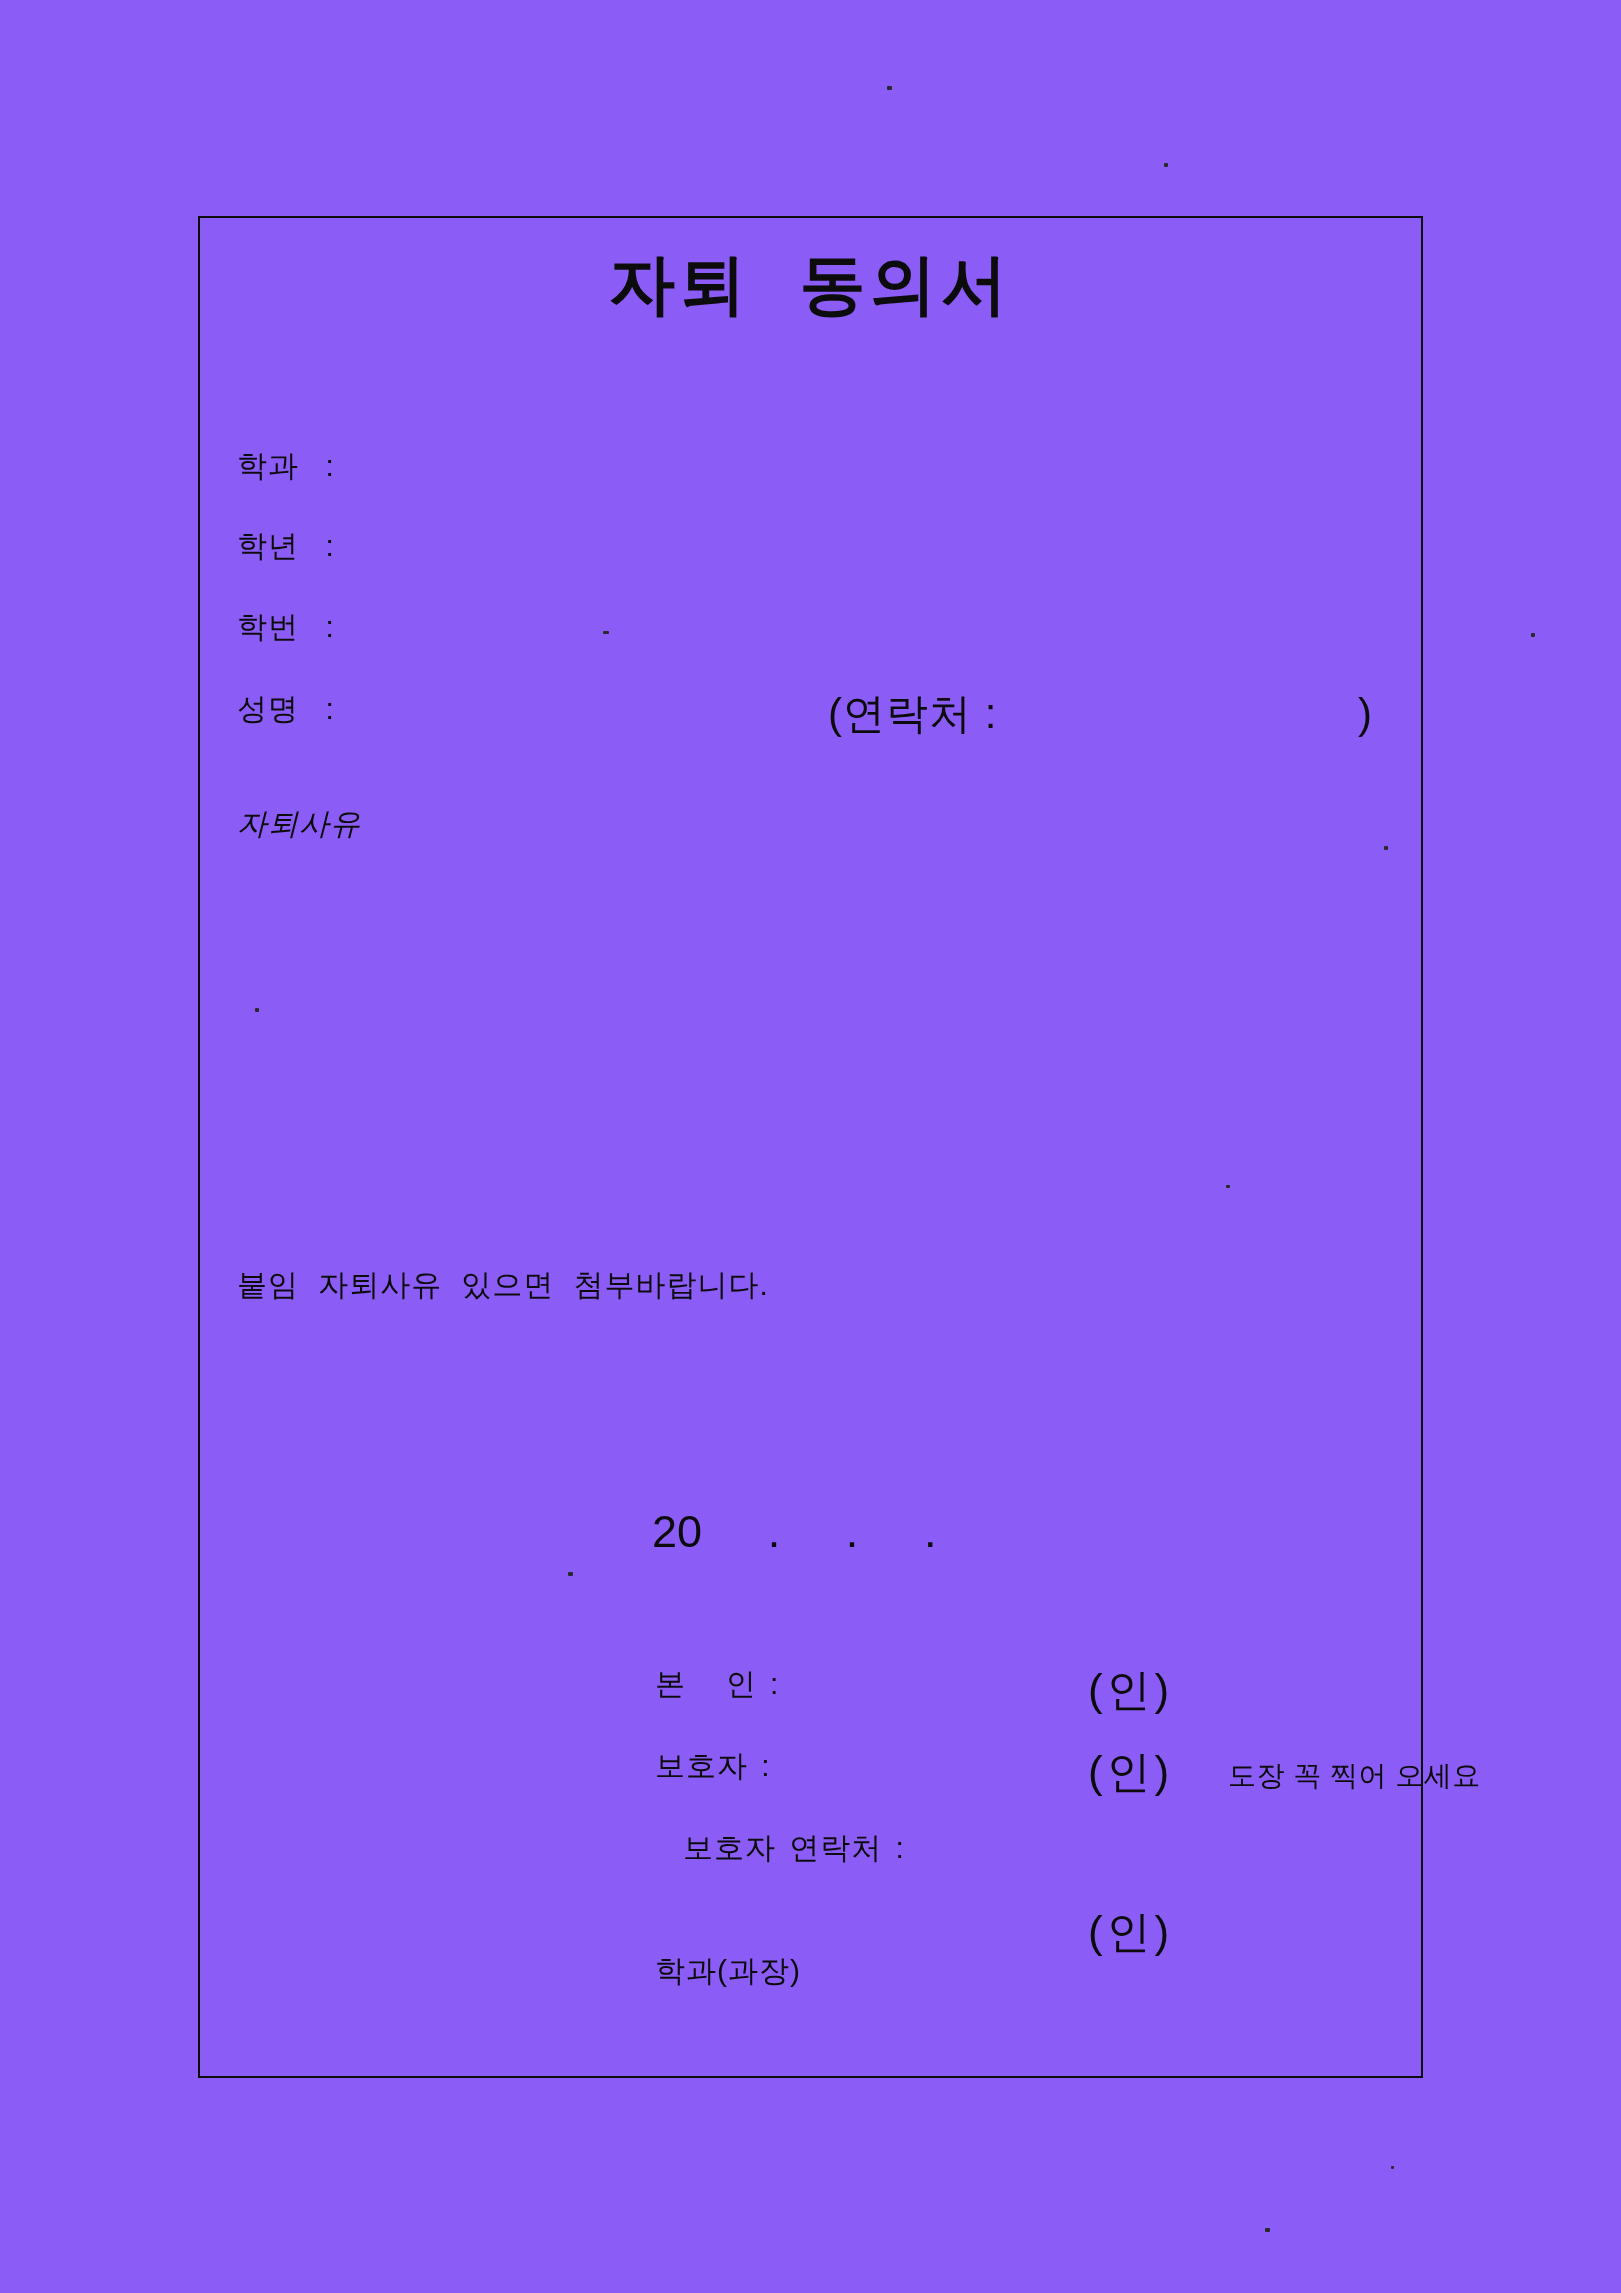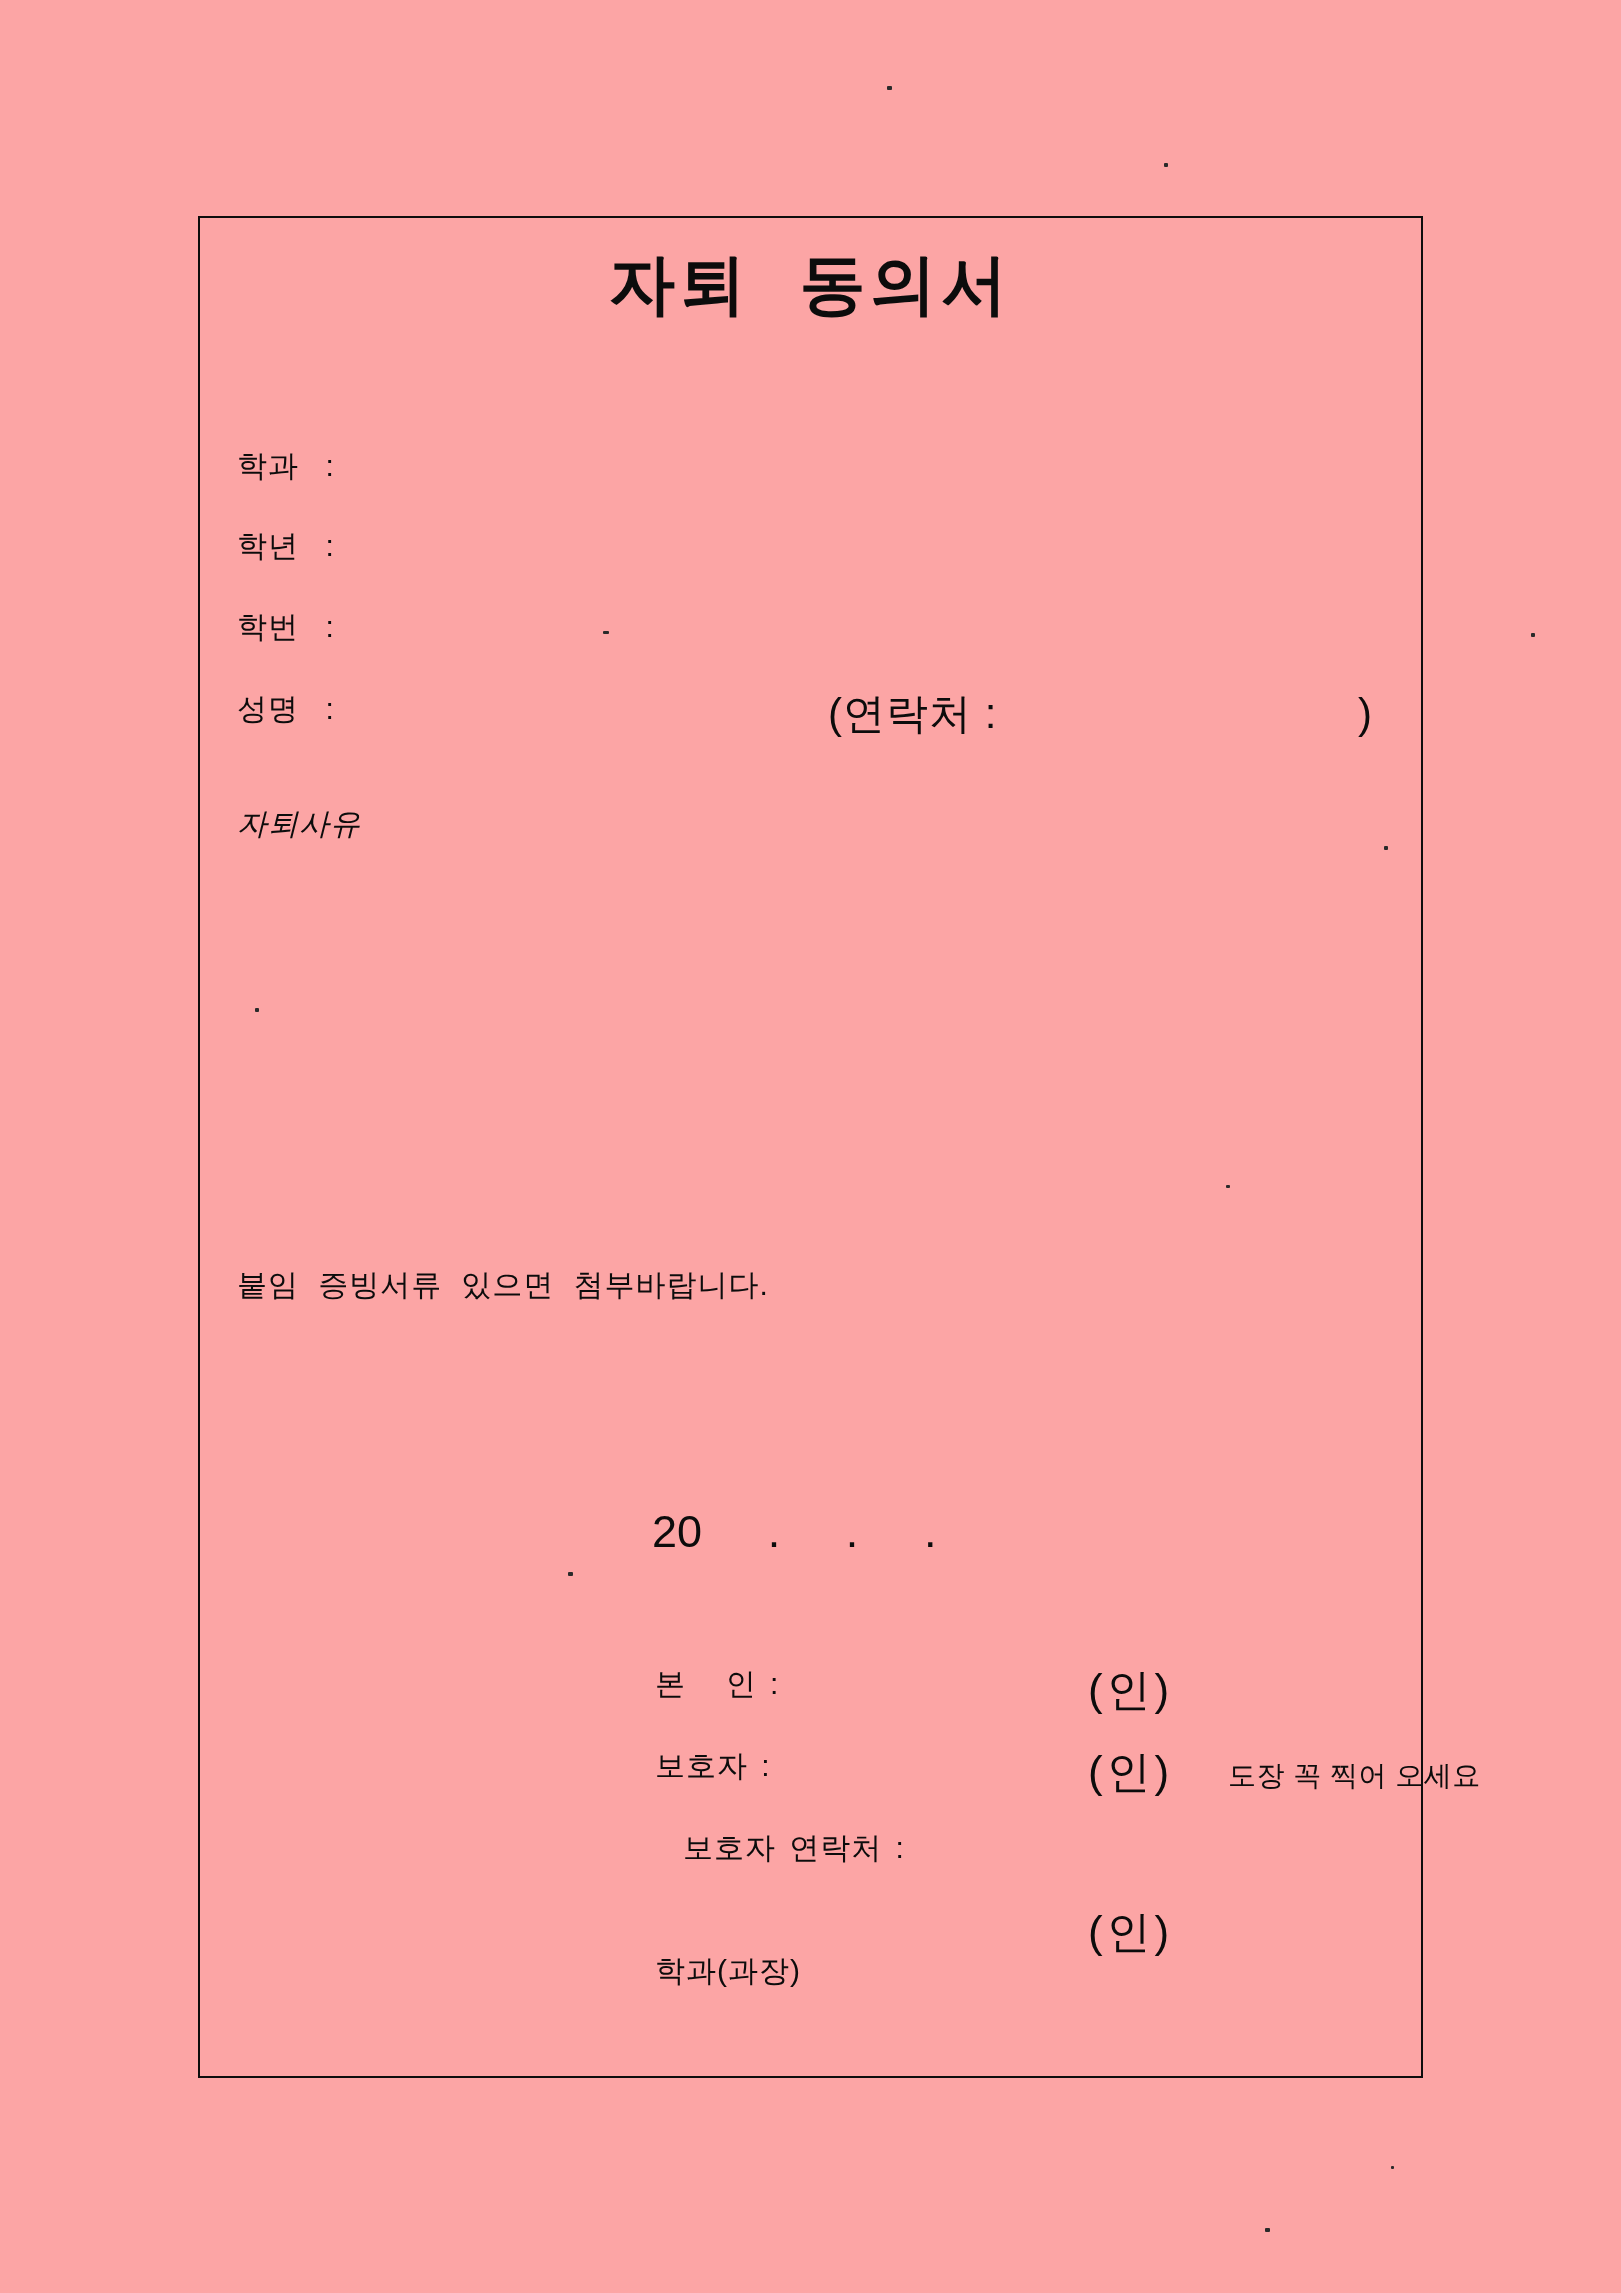--- a/index.html
+++ b/index.html
@@ -11,7 +11,7 @@
     position: relative;
     width: 1621px;
     height: 2294px;
-    background: #fca5a5;
+    background: #8b5cf6;
     overflow: hidden;
     font-family: "Liberation Sans", "DejaVu Sans", sans-serif;
     color: #0c0c0c;

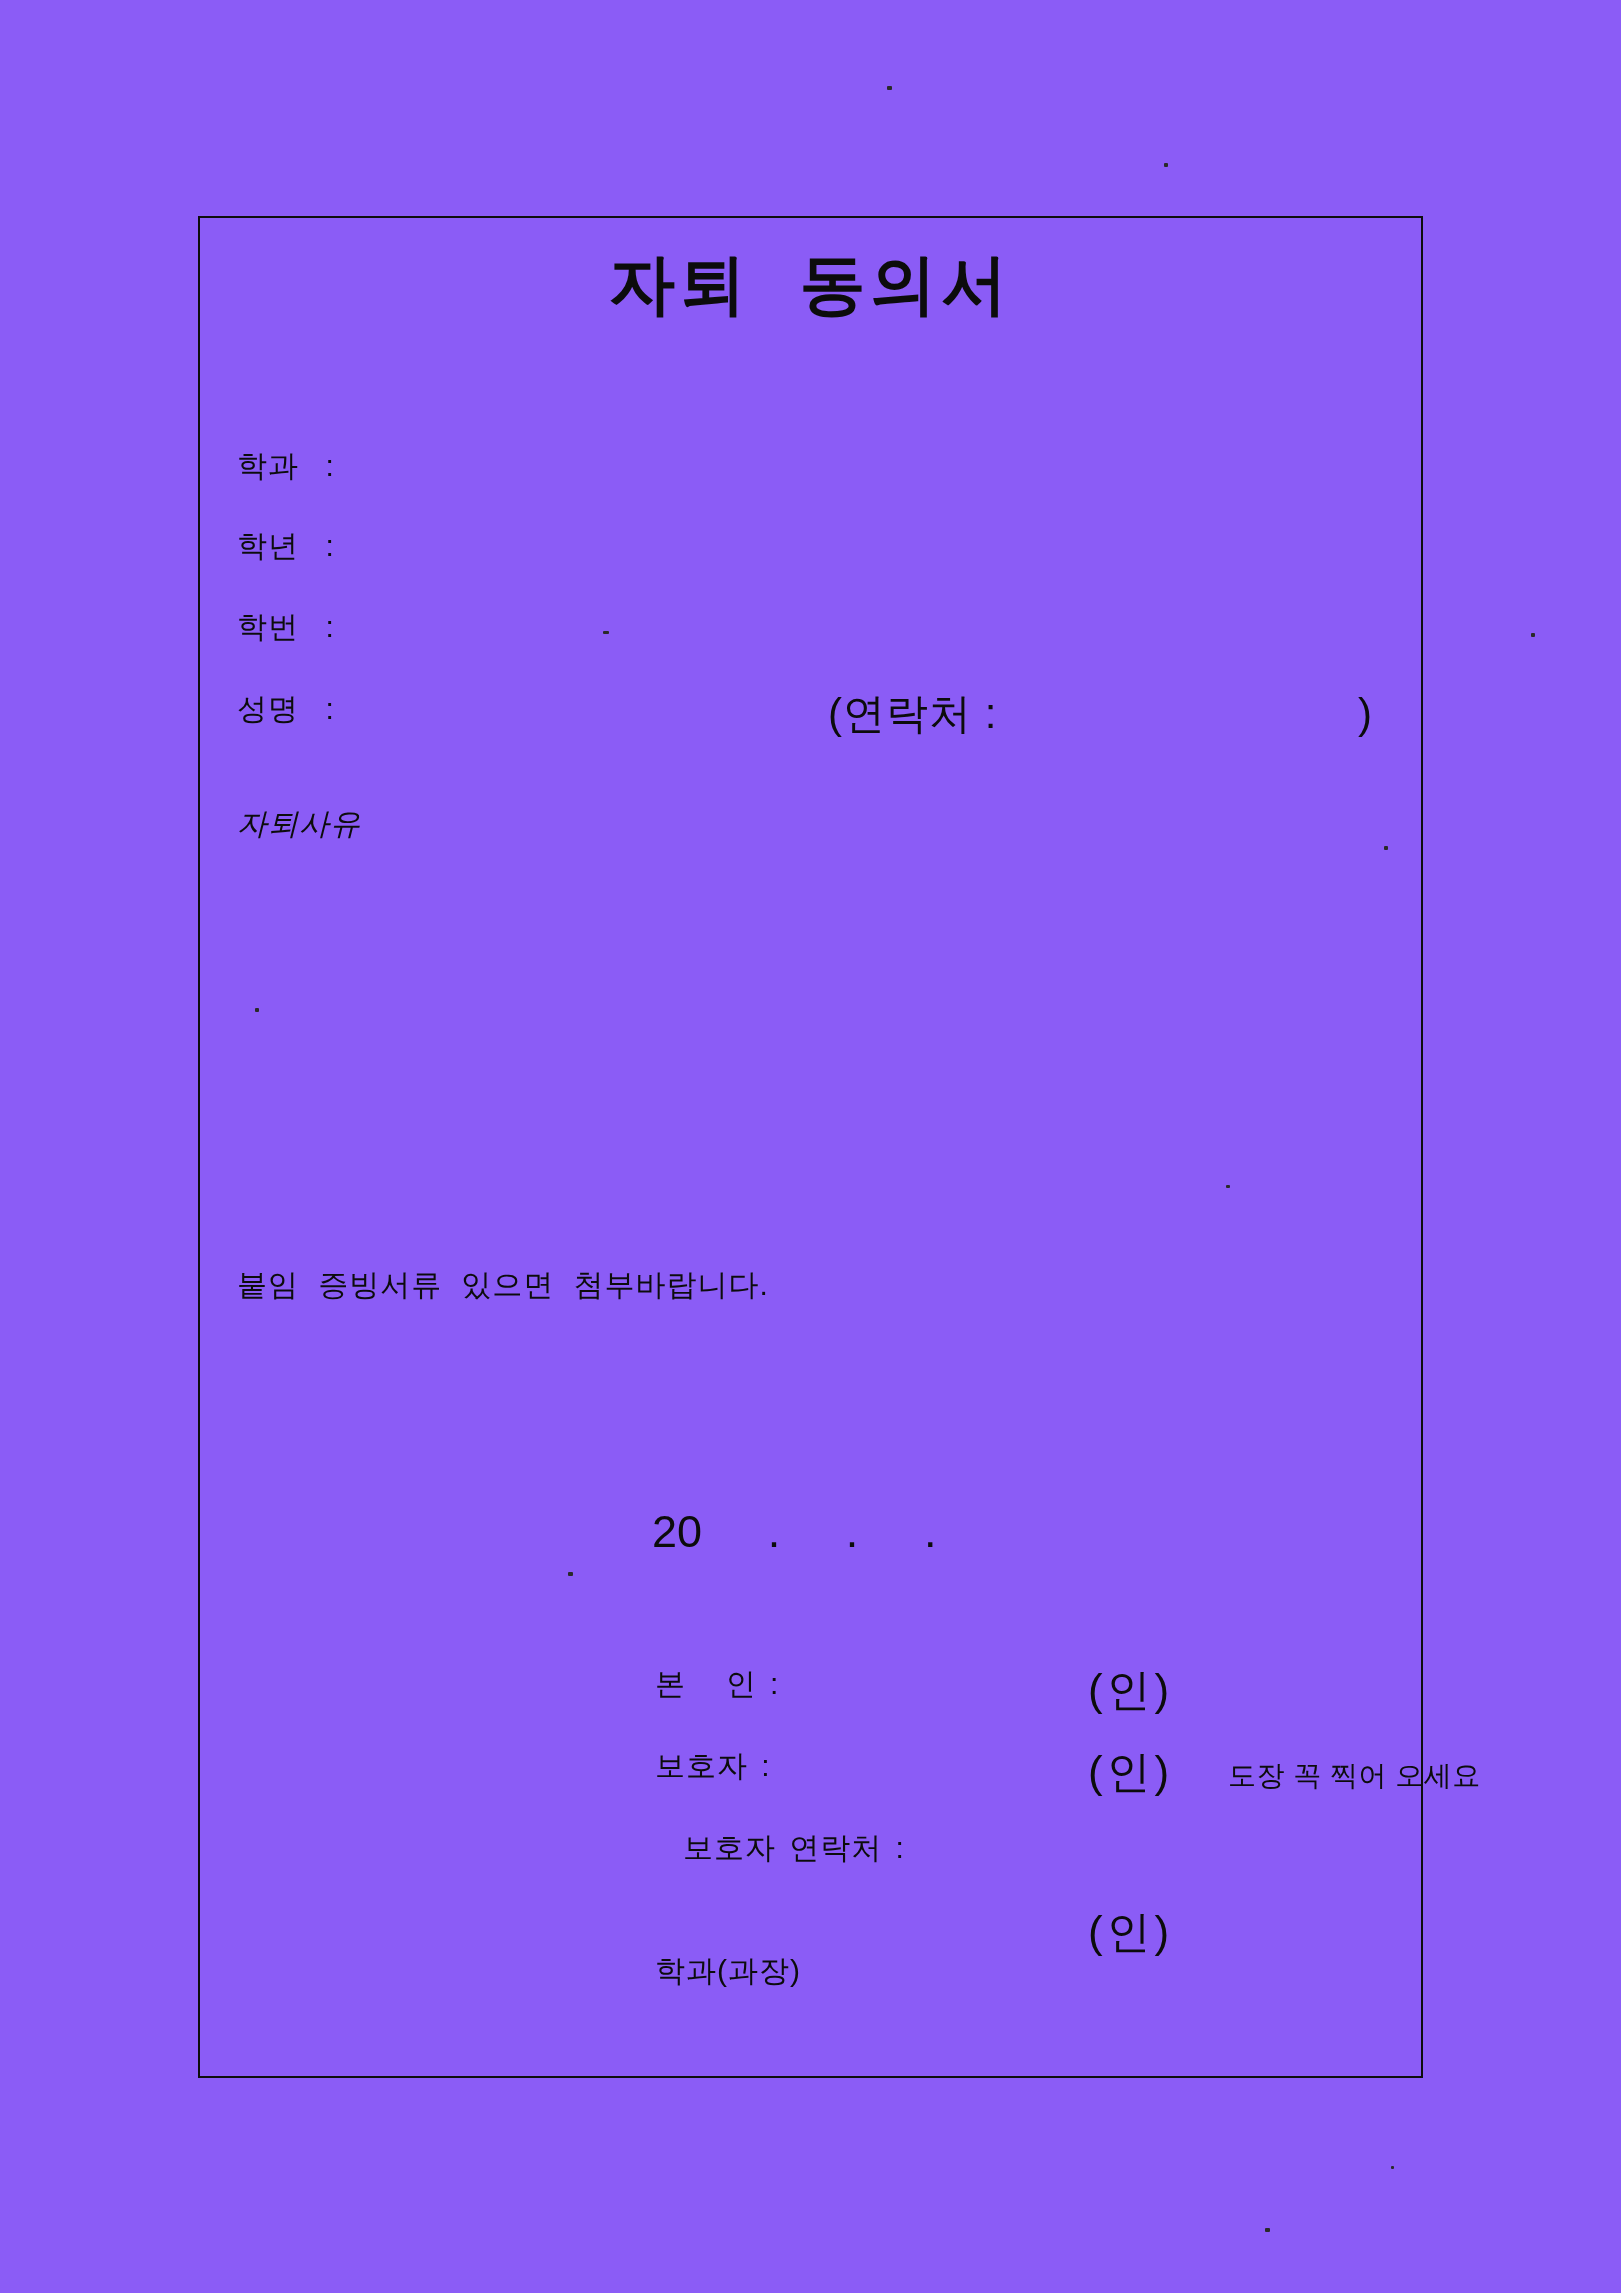--- a/index.html
+++ b/index.html
@@ -127,7 +127,7 @@
     <span>)</span>
   </div>
 
-  <div class="txt attach-note">붙임 증빙서류 있으면 첨부바랍니다.</div>
+  <div class="txt attach-note">붙임 자퇴사유 있으면 첨부바랍니다.</div>
 
   <div class="txt date-line">20    .    .    .</div>
 

